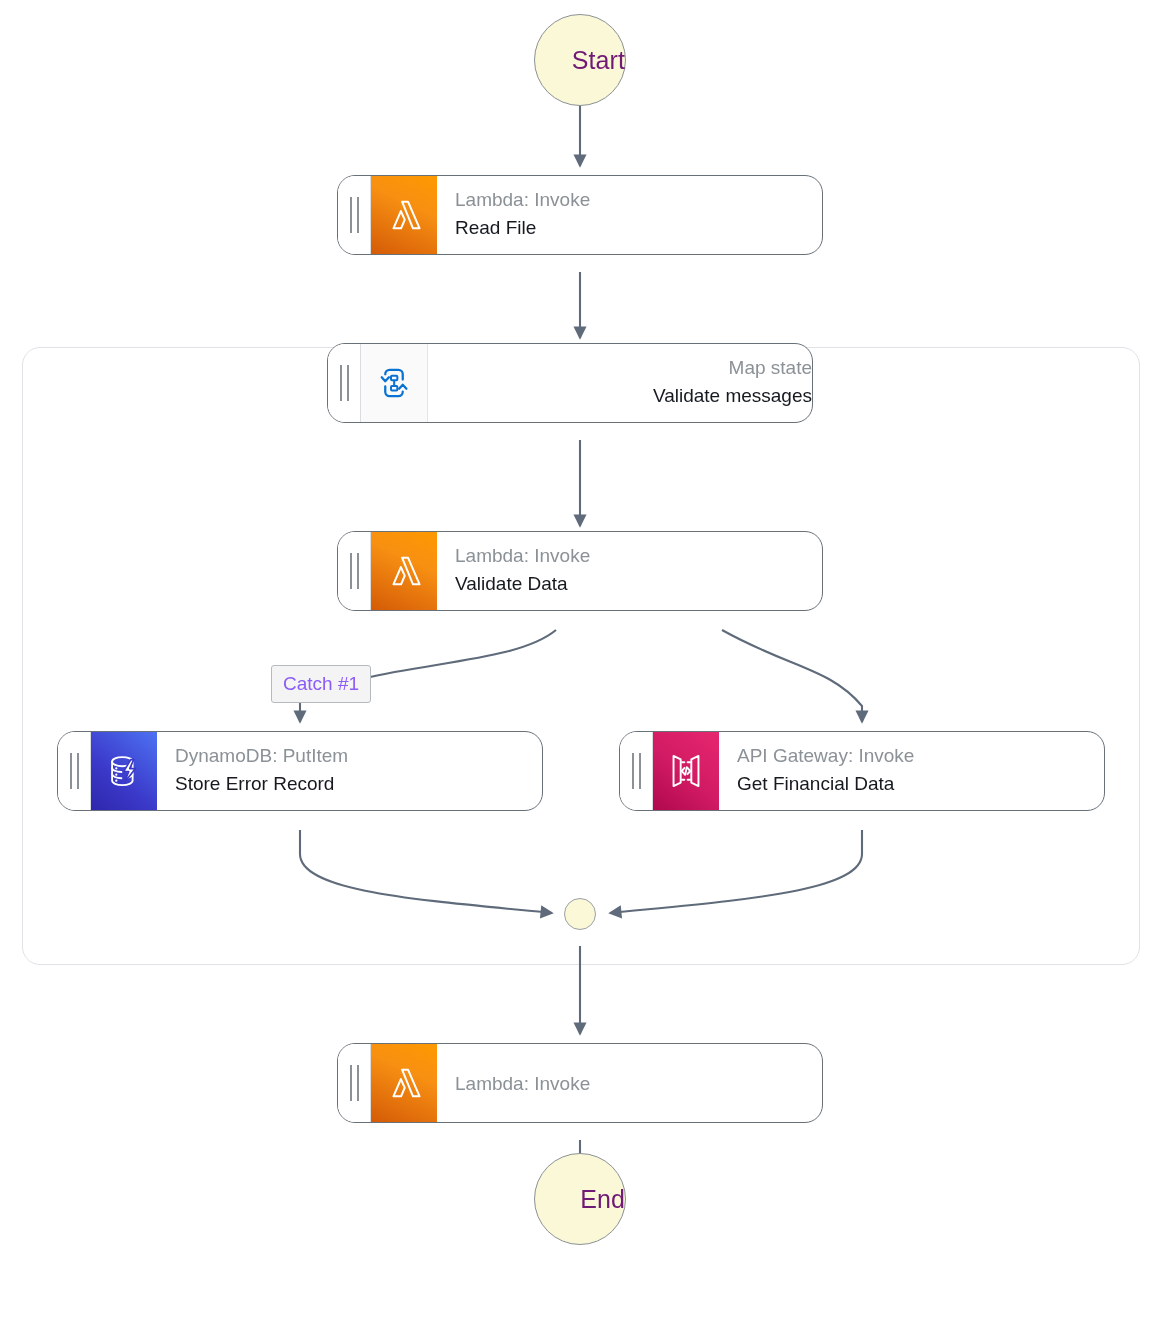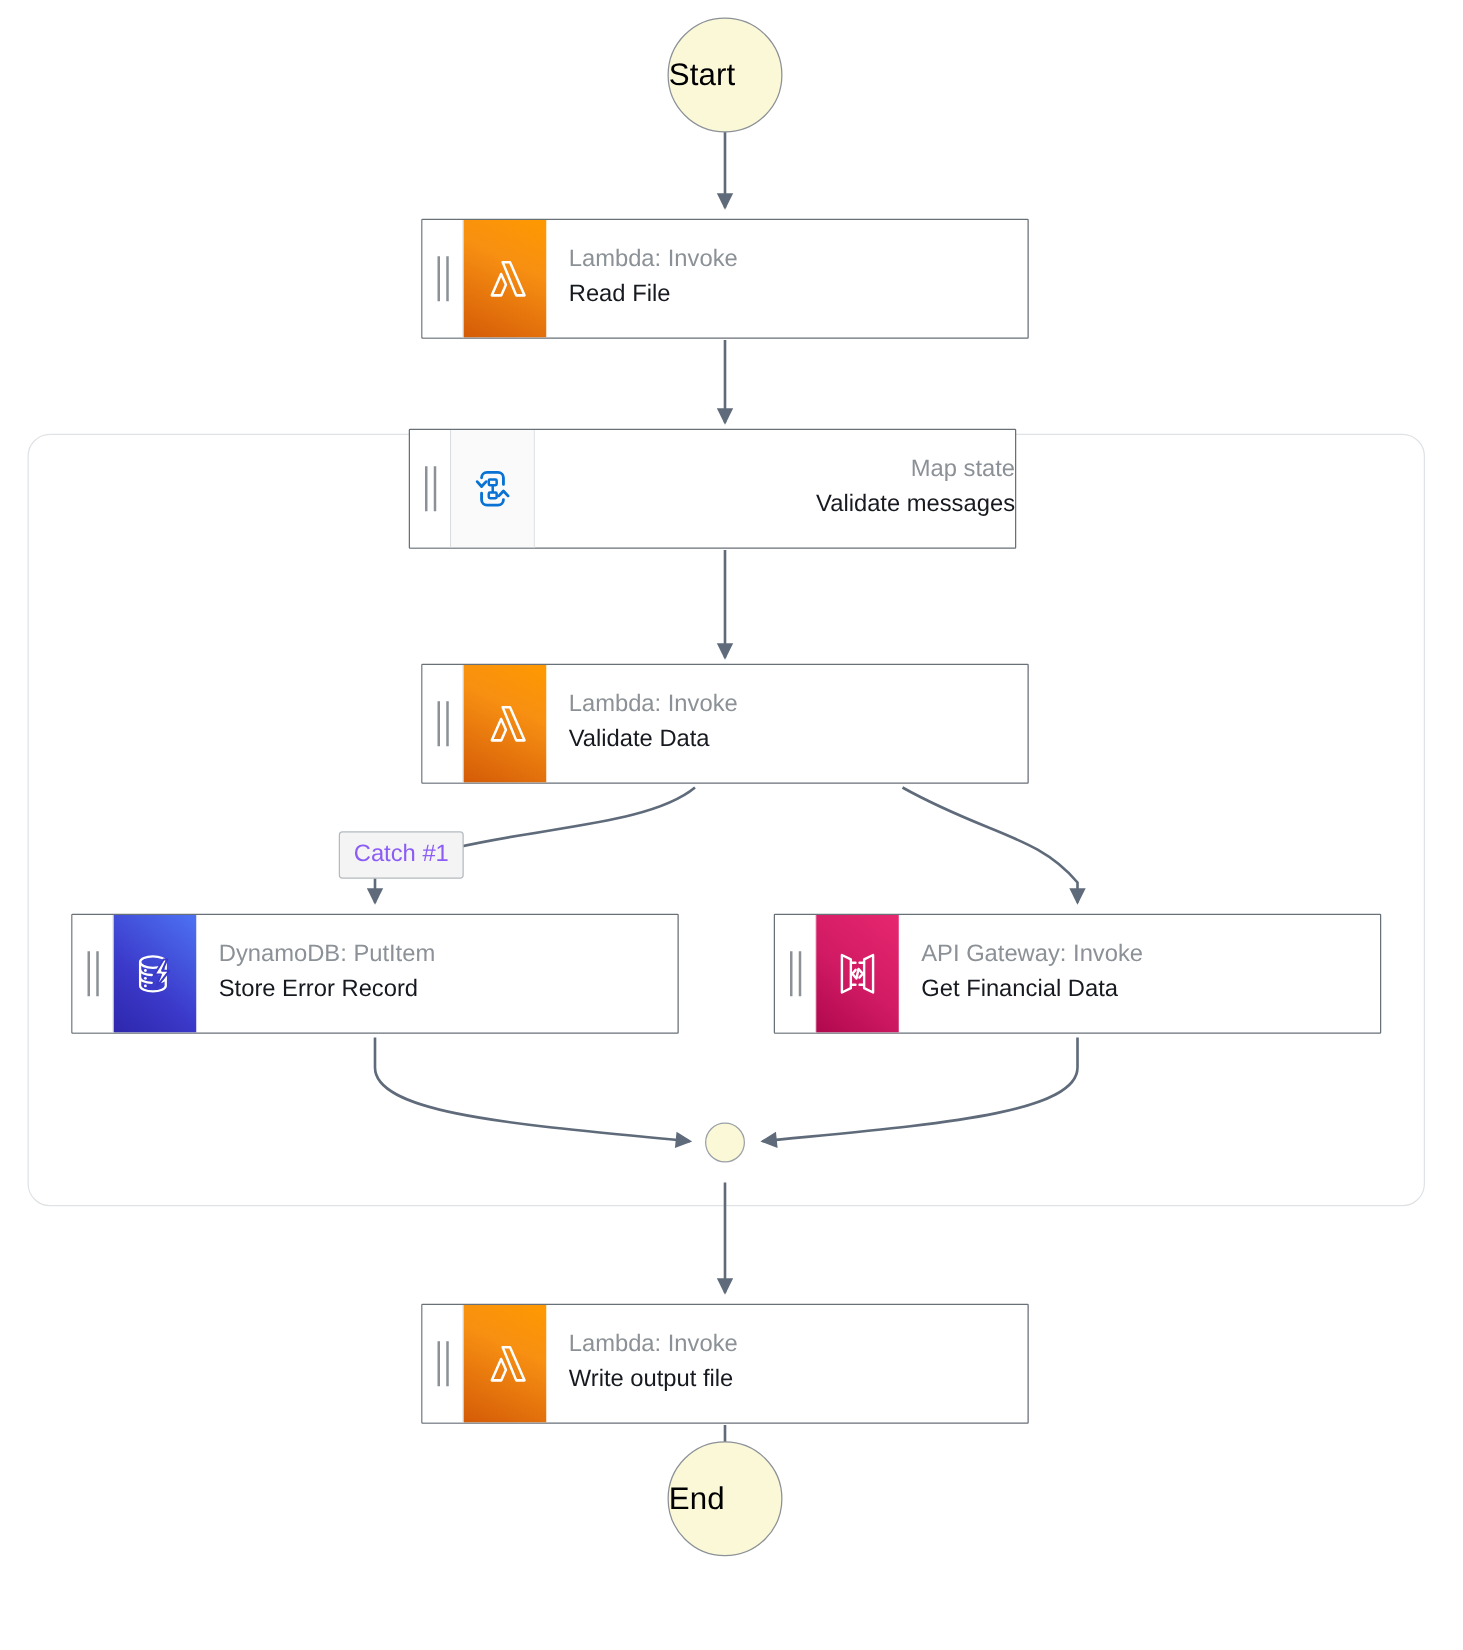--- a/index.html
+++ b/index.html
@@ -46,8 +46,8 @@
     box-sizing: border-box;
     display: flex;
     align-items: center;
-    justify-content: flex-start;
-    color: #000000;
+    justify-content: flex-end;
+    color: #701a75;
     font-size: 25px;
     letter-spacing: .1px;
   }

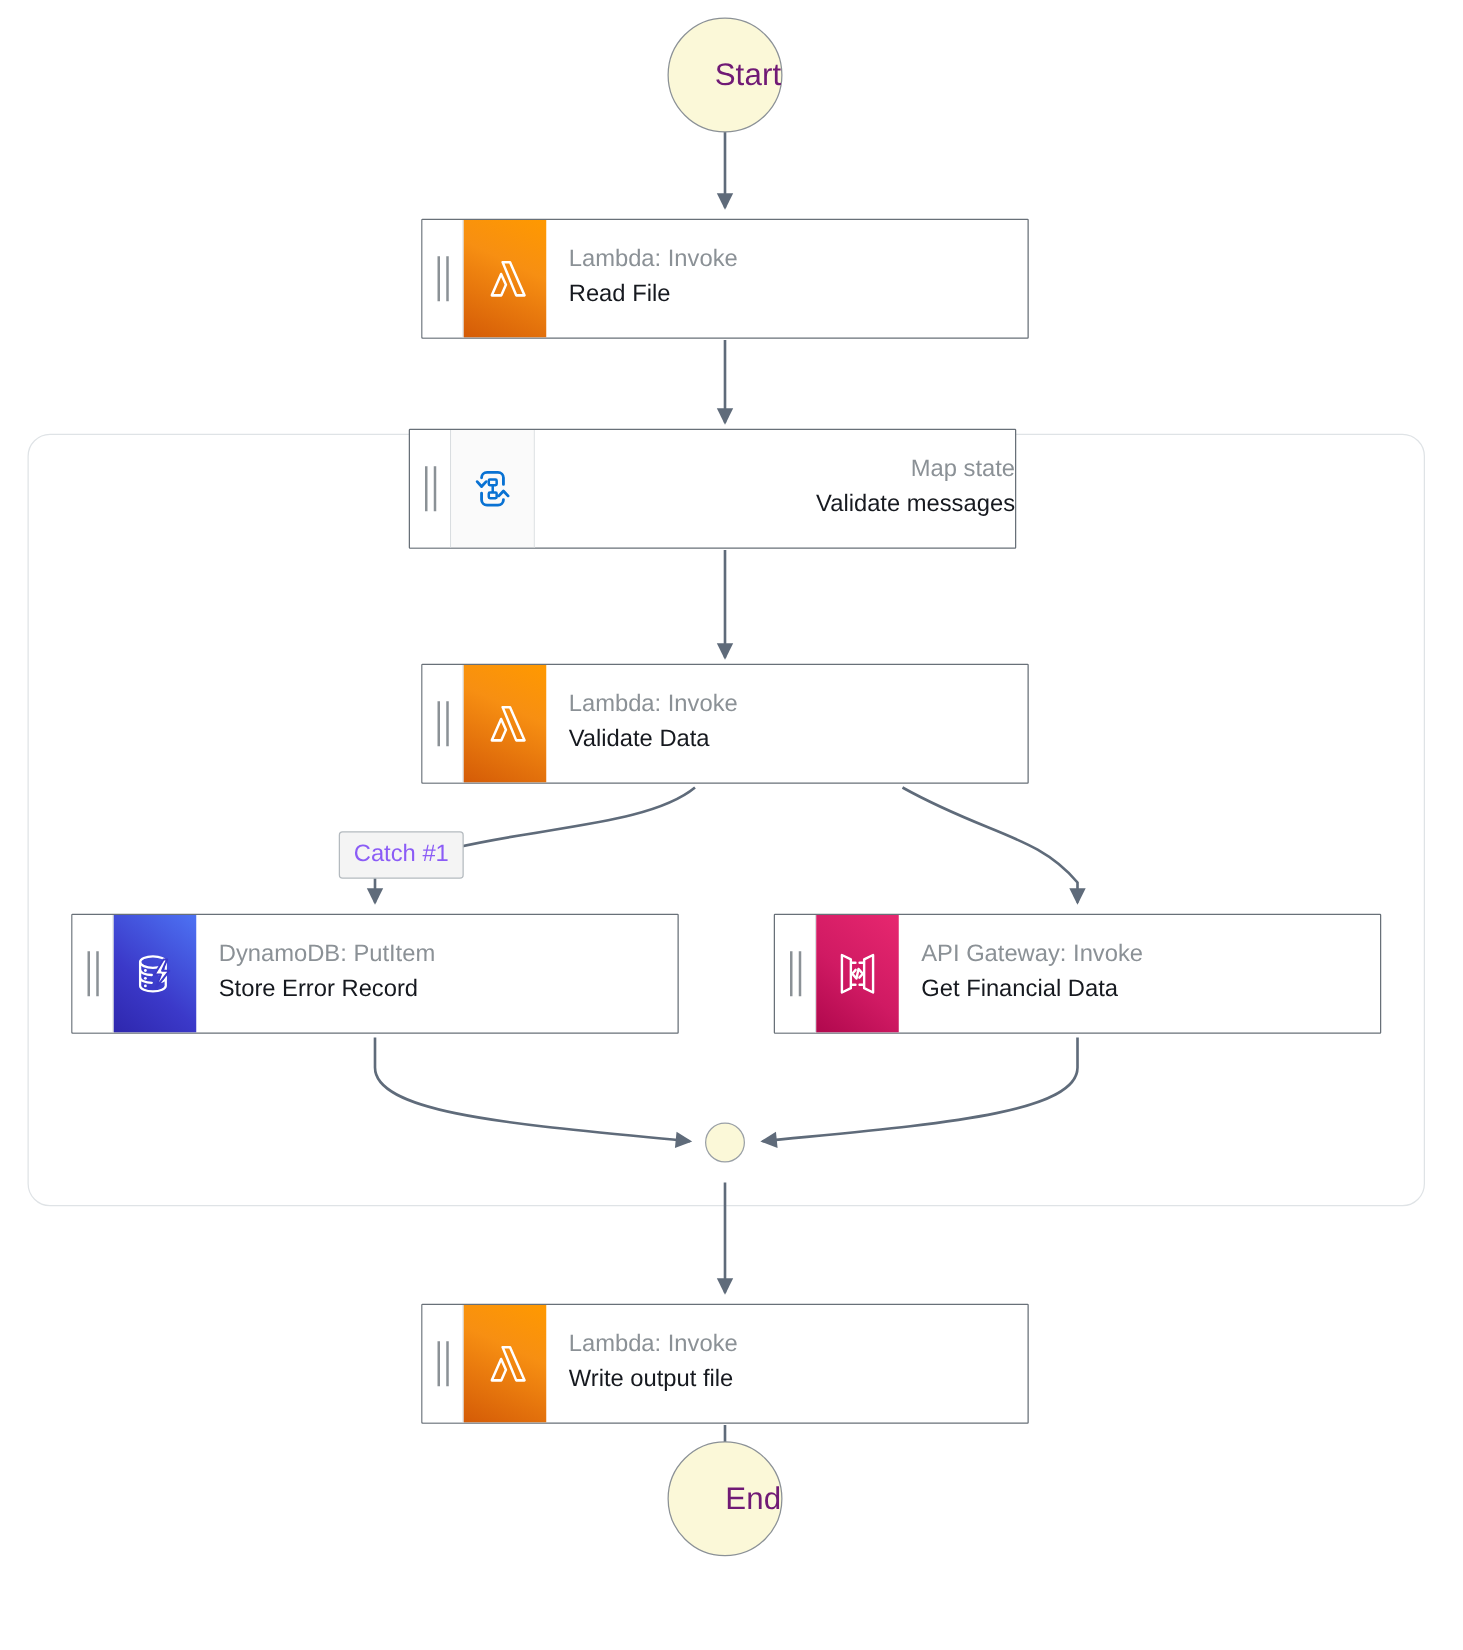--- a/index.html
+++ b/index.html
@@ -64,10 +64,10 @@
   
   .state {
     position: absolute;
-    height: 96px;
+    height: 80px;
     background: #ffffff;
     border: 1.5px solid #687078;
-    border-radius: 1px;
+    border-radius: 18px;
     box-sizing: border-box;
     display: flex;
     align-items: stretch;

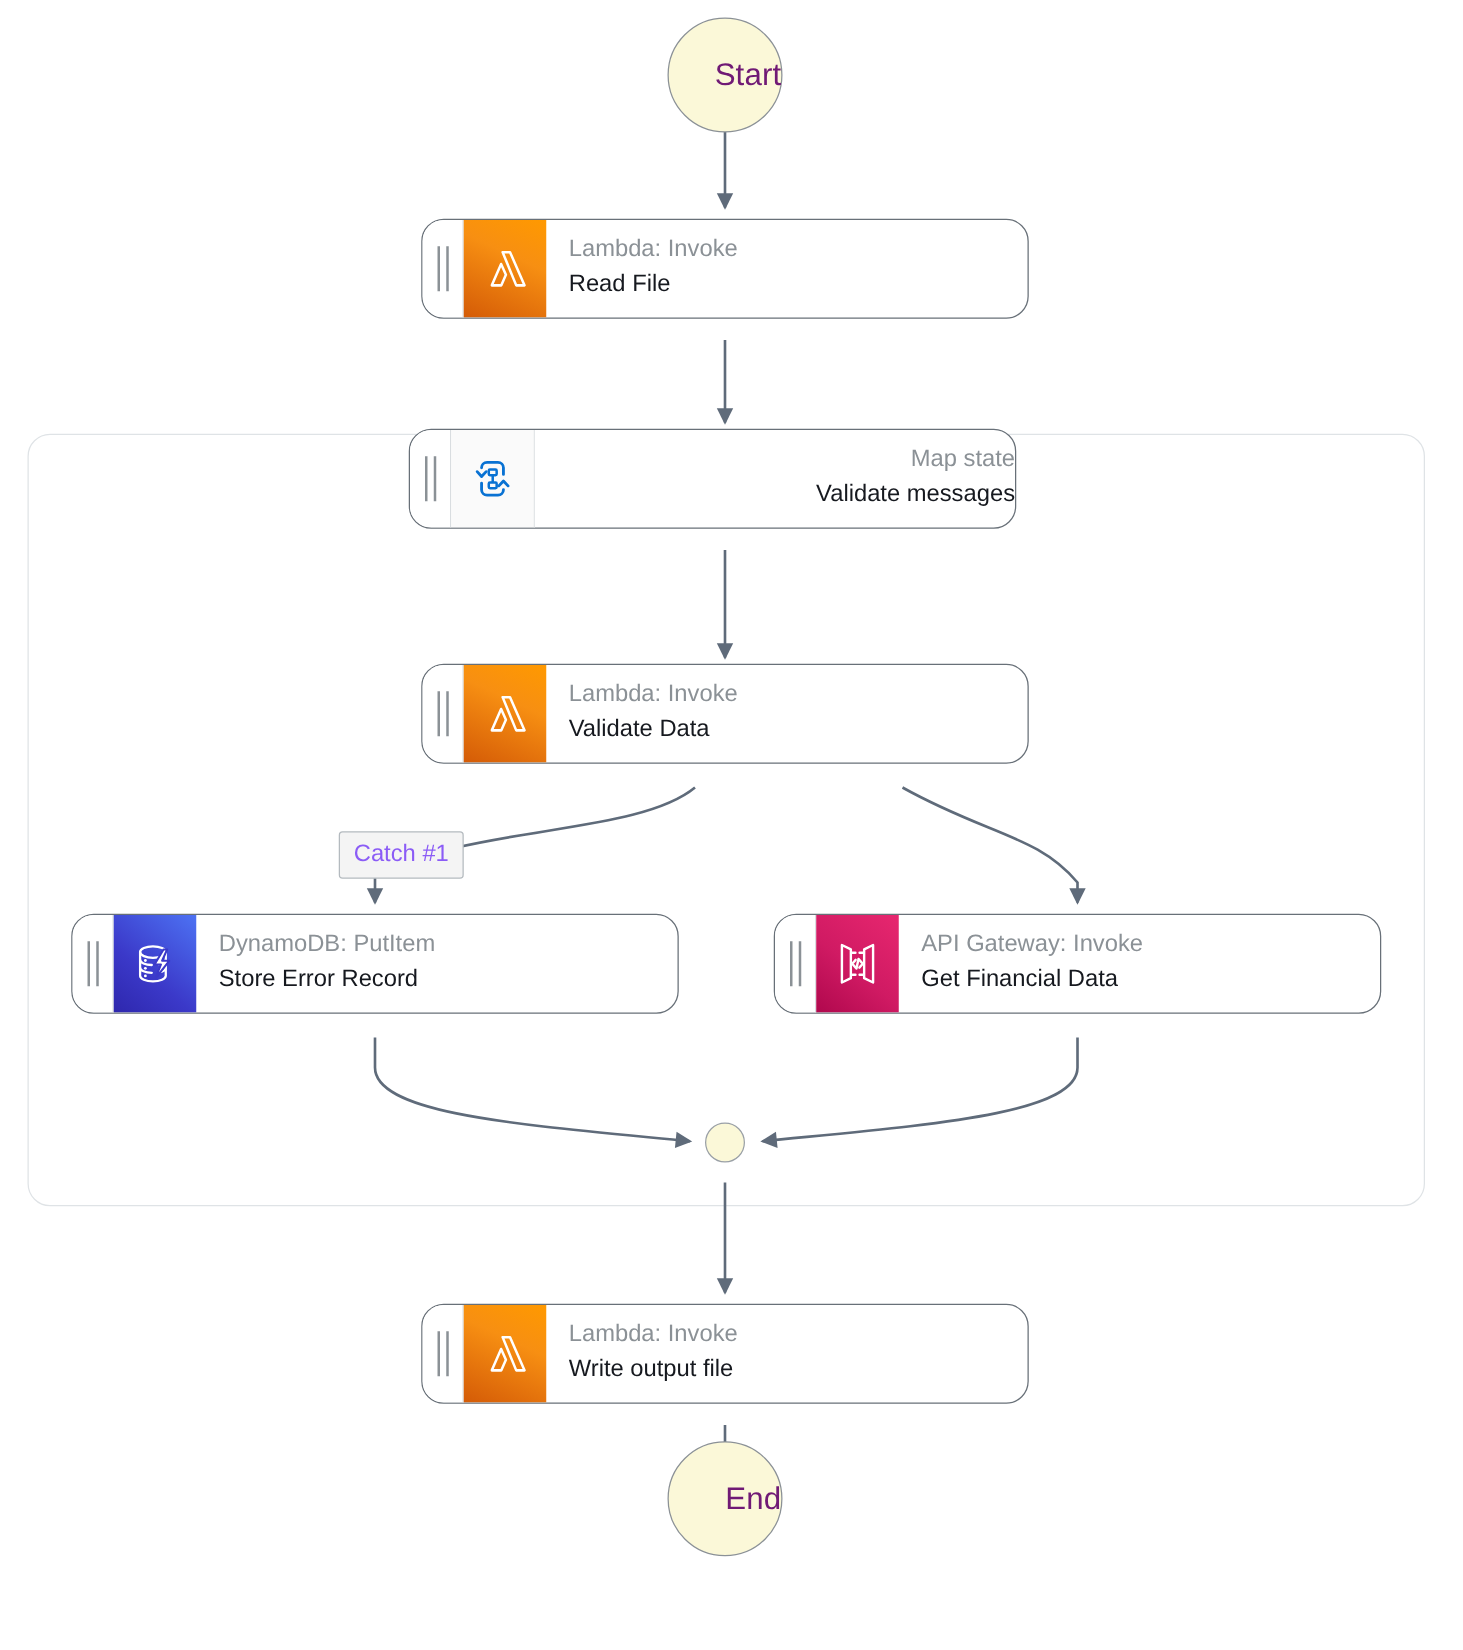--- a/index.html
+++ b/index.html
@@ -316,7 +316,6 @@
     </div>
     <div class="labels">
       <div class="state-type">Lambda: Invoke</div>
-      <div class="state-title">Write output file</div>
     </div>
   </div>
 

